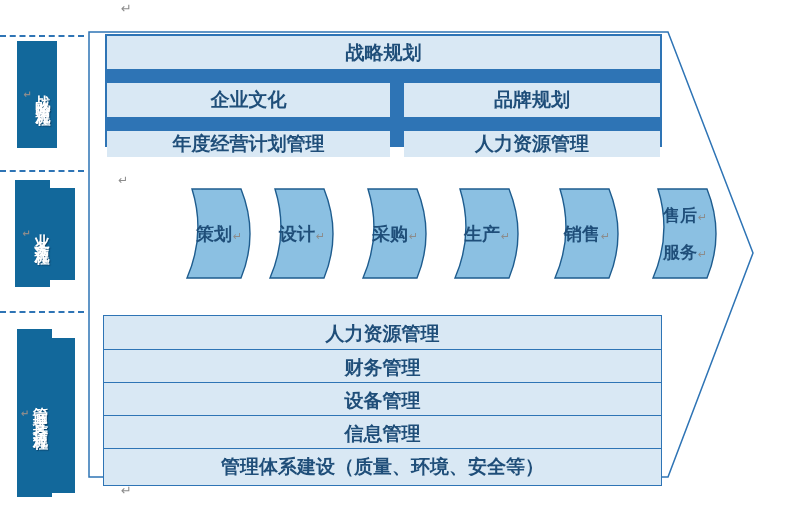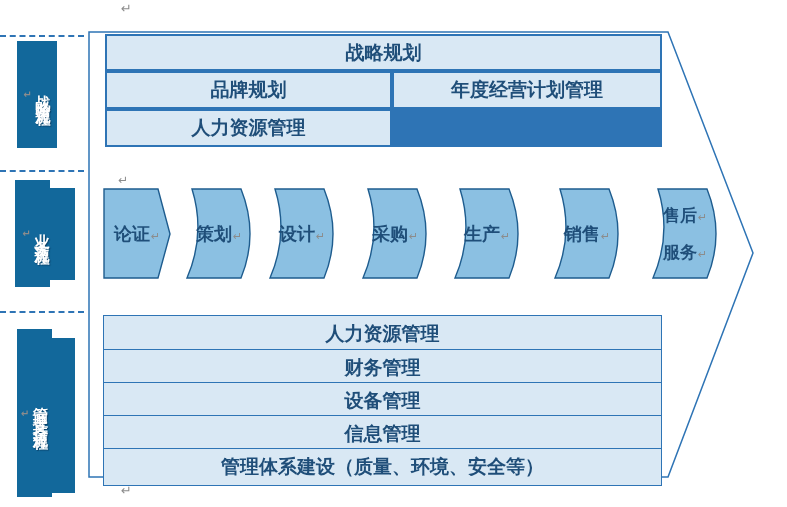--- a/index.html
+++ b/index.html
@@ -24,7 +24,7 @@
   #strategy-table{
     position:absolute;left:105px;top:34px;width:557px;height:113px;
     display:grid;grid-template-columns:283px 1fr;grid-template-rows:33px 34px 1fr;
-    background:var(--c-border,#2E74B5);gap:4px;padding:2px;box-sizing:border-box;
+    background:var(--c-border,#2E74B5);gap:14px;padding:2px;box-sizing:border-box;
   }
   .tcell{
     background:var(--c-cell,#D9E8F4);display:flex;align-items:center;justify-content:center;

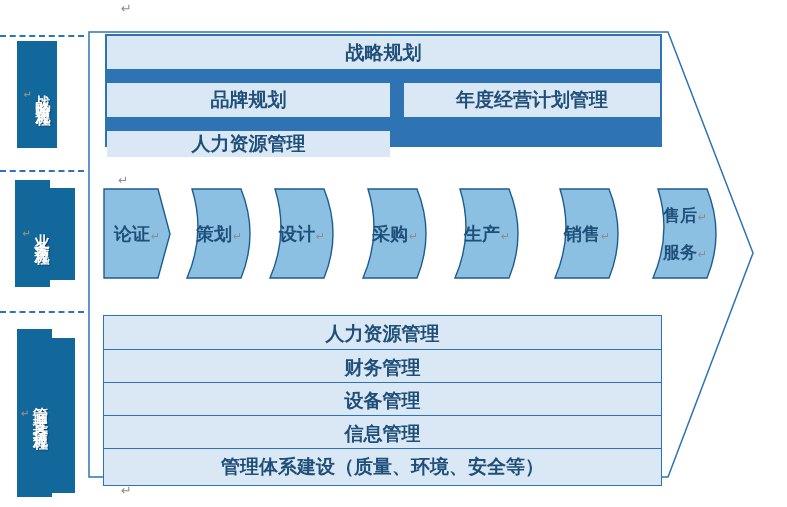--- a/index.html
+++ b/index.html
@@ -85,6 +85,7 @@
 
   <div id="strategy-table">
     <div class="tcell span2">战略规划</div>
+    <div class="tcell">企业文化</div>
     <div class="tcell">品牌规划</div>
     <div class="tcell">年度经营计划管理</div>
     <div class="tcell">人力资源管理</div>

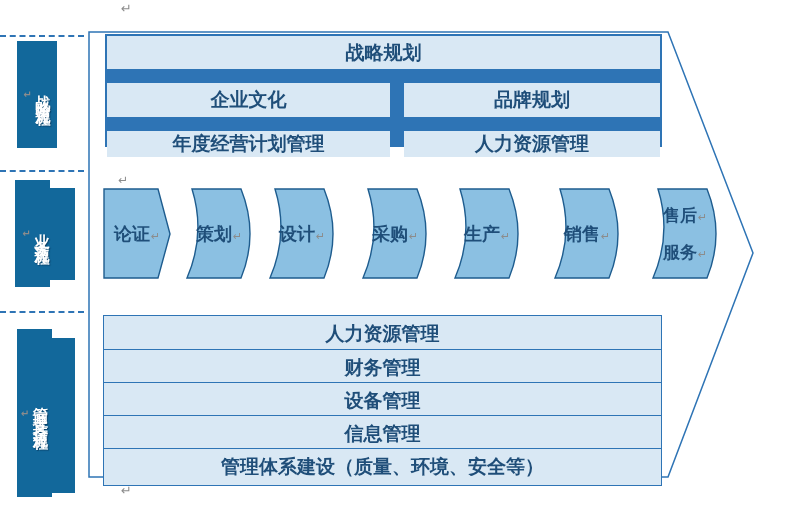--- a/index.html
+++ b/index.html
@@ -91,14 +91,6 @@
     <div class="tcell">人力资源管理</div>
   </div>
 
-  <div class="chev" style="left:103px;">
-    <svg viewBox="0 0 68 91">
-      <path d="M1,1 L55,1 L67,46 L55,90 L1,90 Z" style="fill:var(--c-chev,#8BC0E2);stroke:var(--c-chev-border,#1E5C8E);stroke-width:1.4"></path>
-    </svg>
-    <div class="chev-label">
-        <span class="chev-line"><span>论证</span><span class="rmark">↵</span></span>
-      </div>
-  </div>
 
   <div class="chev" style="left:185px;">
     <svg viewBox="0 0 68 91">

